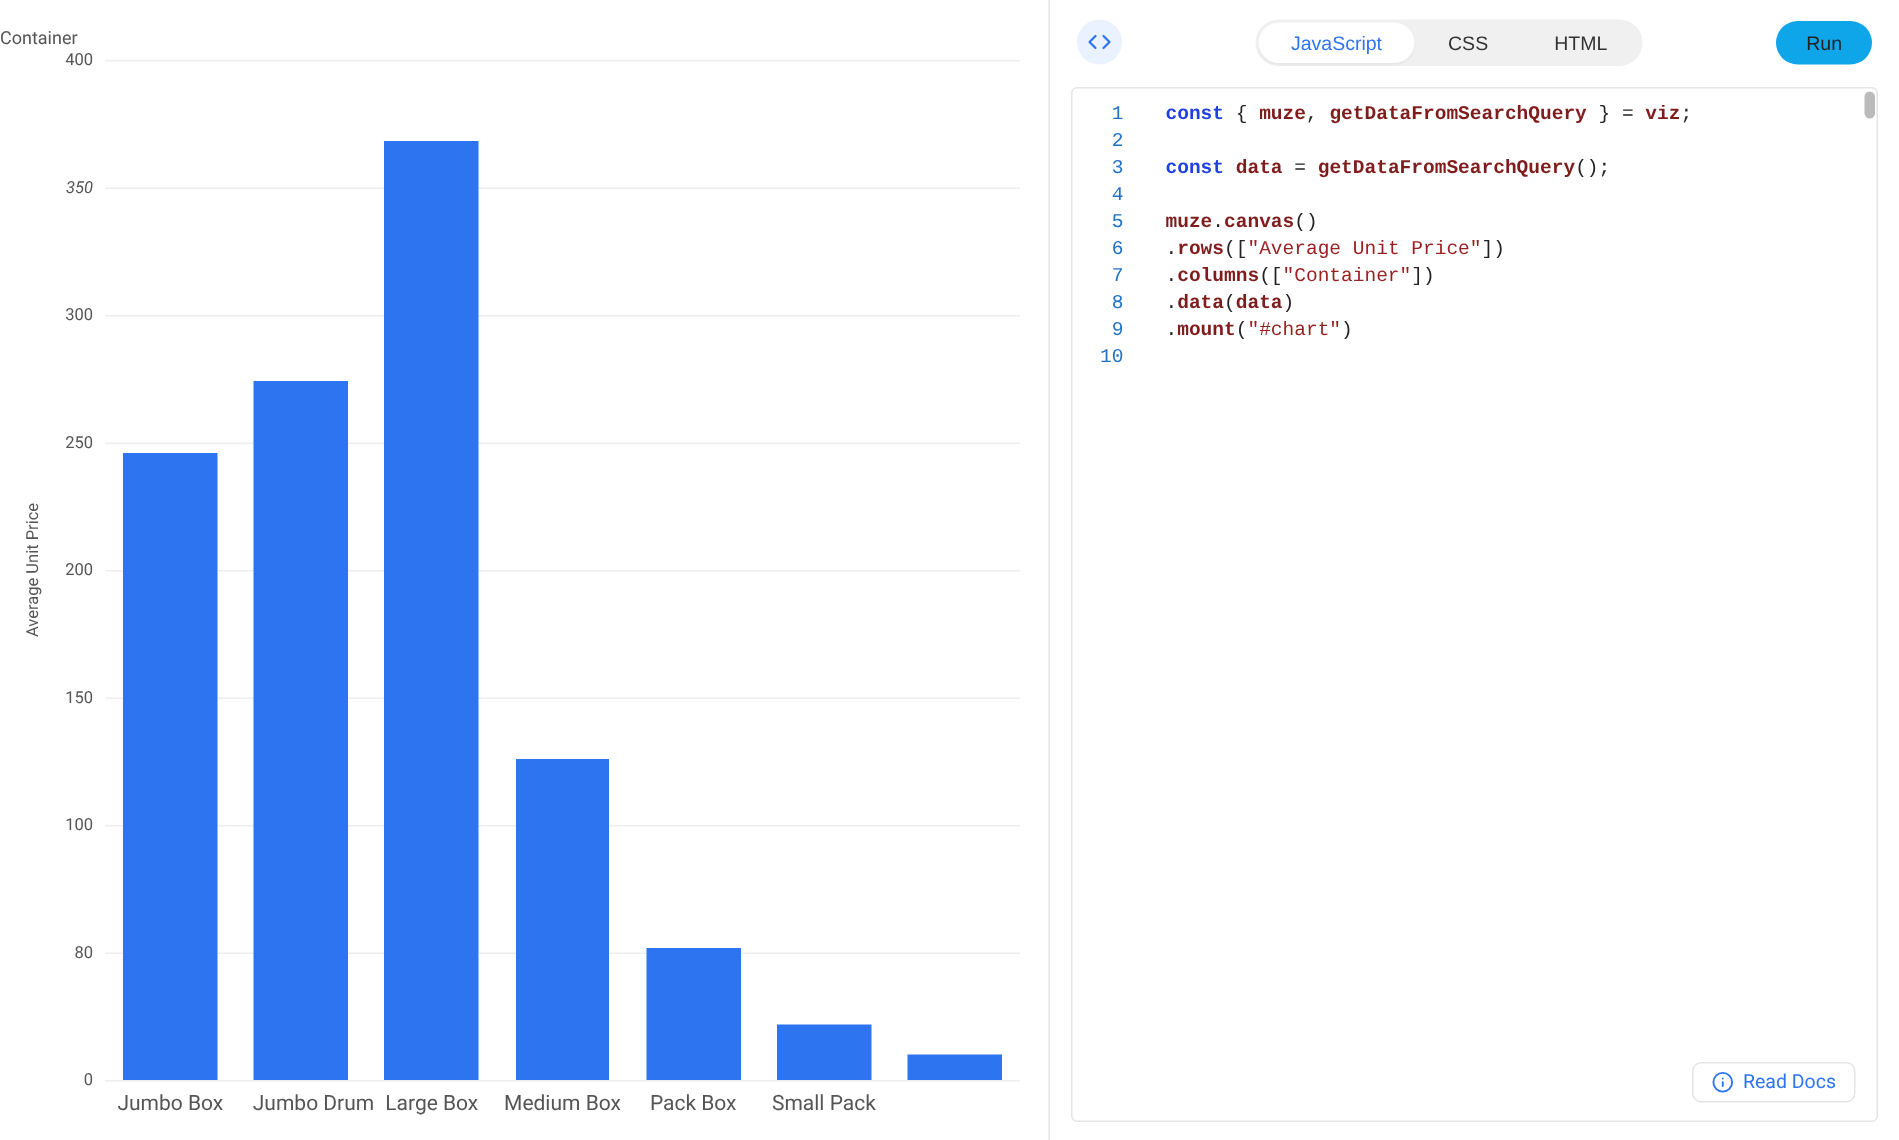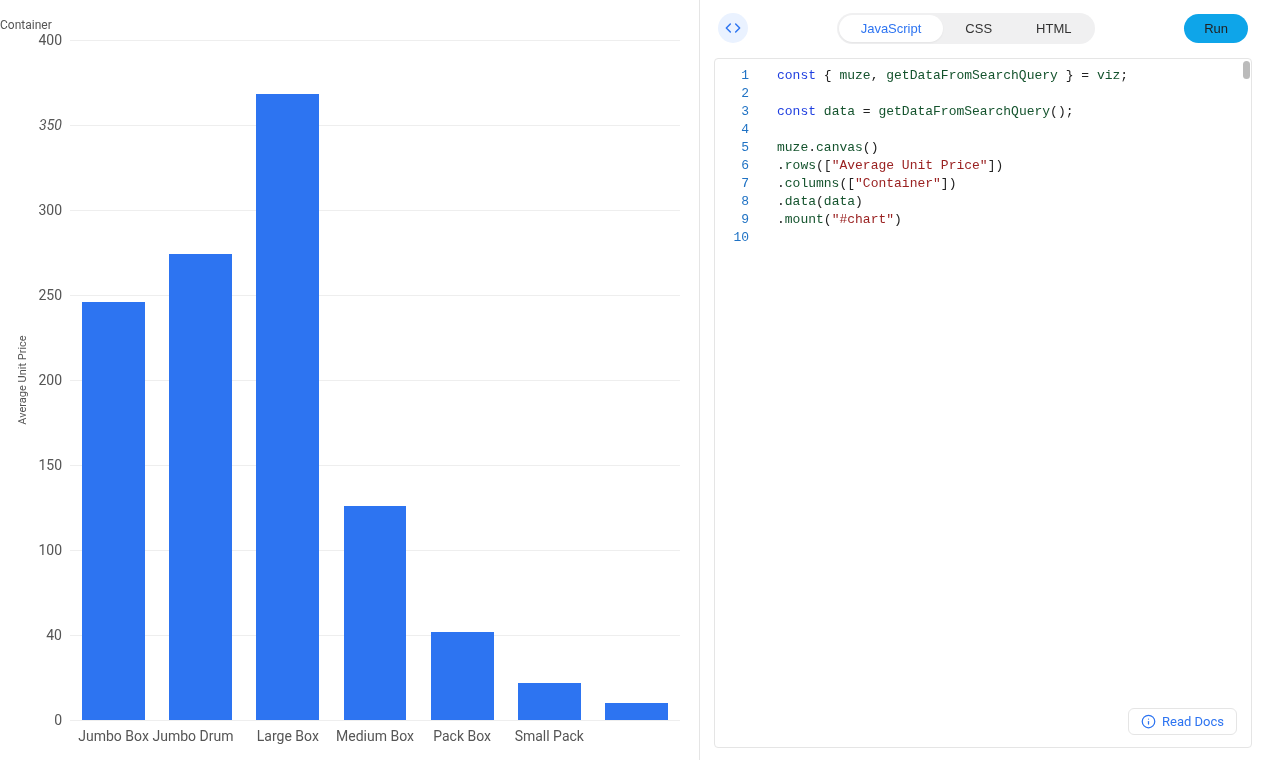--- a/index.html
+++ b/index.html
@@ -52,7 +52,7 @@
       right: 618px;
       width: 40px;
       text-align: right;
-      font-size: 14px;
+      font-size: 11px;
       color: #555;
       transform: translateY(-50%);
     }

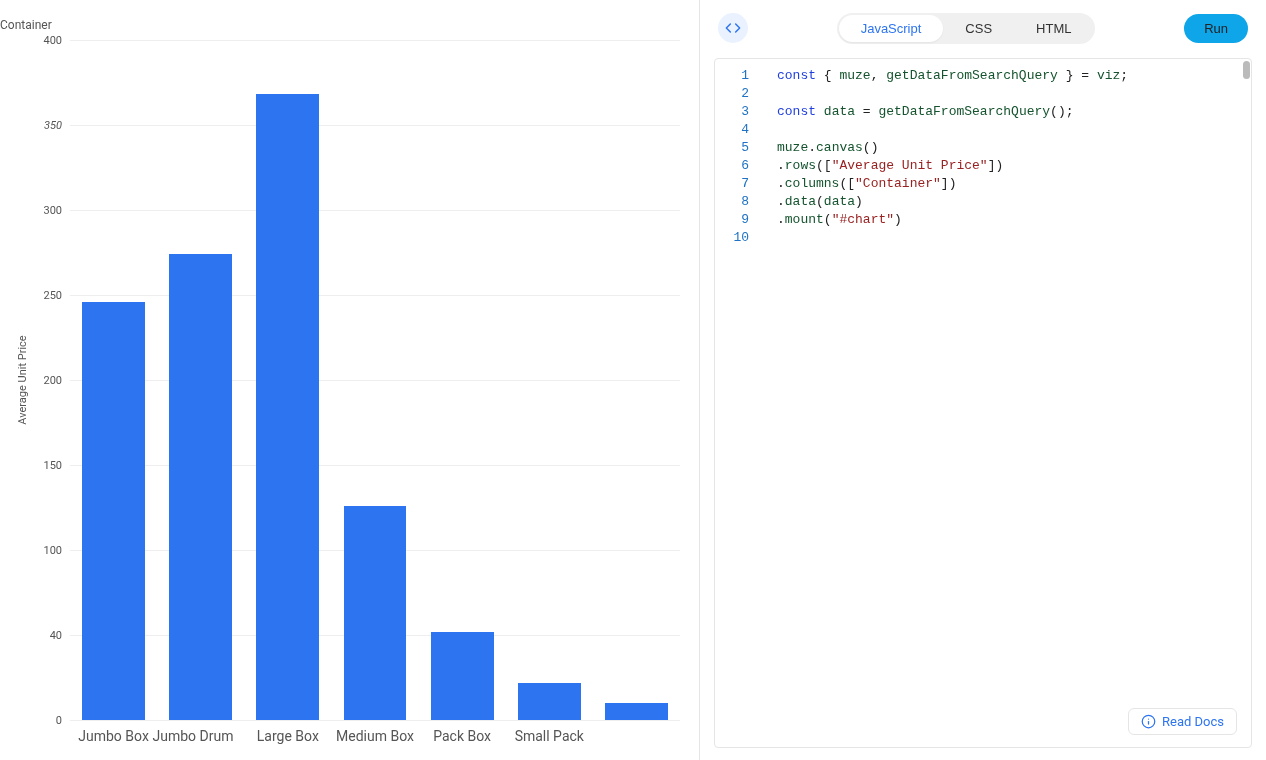--- a/index.html
+++ b/index.html
@@ -166,7 +166,7 @@
       color: #222;
     }
     .code .line { height: 18px; }
-    .tok-kw { color: #1f3fe0; }
+    .tok-kw { color: #1f3fe0; font-weight: bold; }
     .tok-str { color: #9a2121; }
     .tok-pn { color: #222; }
     .tok-id { color: #14532d; }

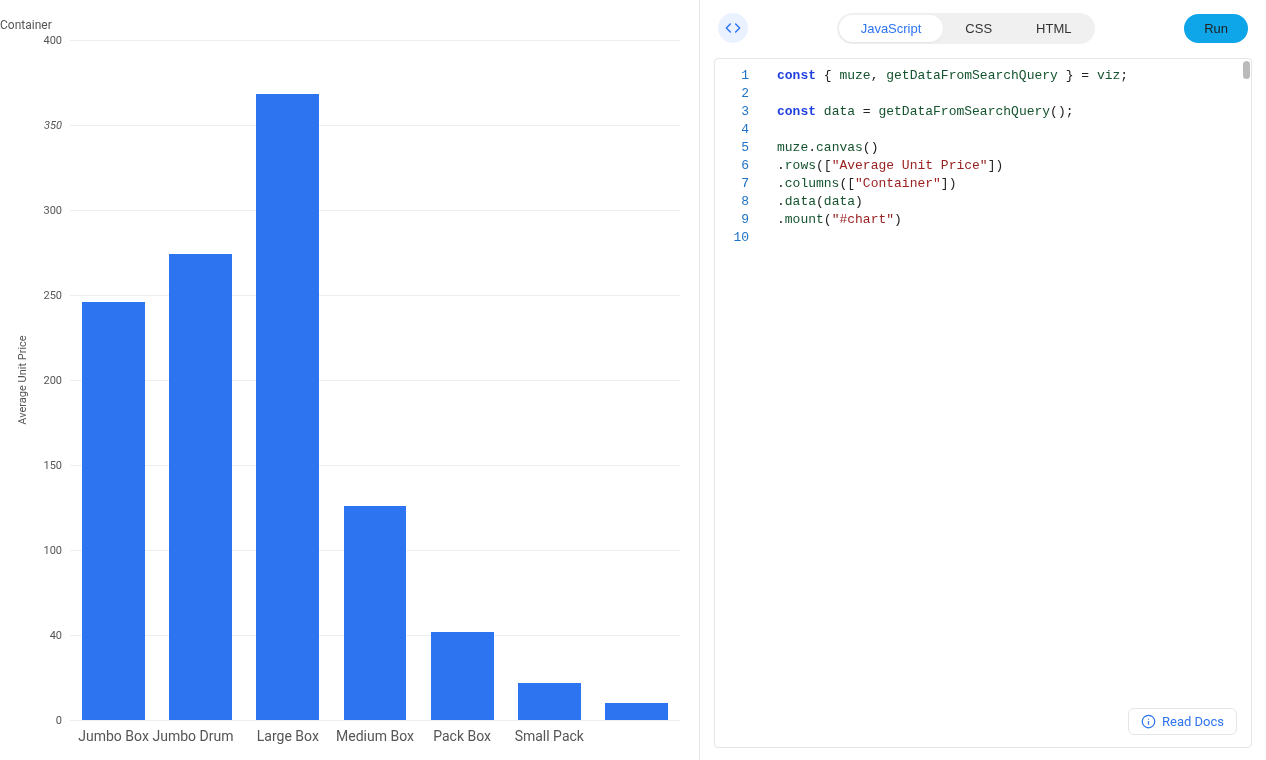--- a/index.html
+++ b/index.html
@@ -169,7 +169,7 @@
     .tok-kw { color: #1f3fe0; font-weight: bold; }
     .tok-str { color: #9a2121; }
     .tok-pn { color: #222; }
-    .tok-id { color: #14532d; }
+    .tok-id { color: #7f1d1d; font-weight: bold; }
     .scrollbar-track {
       position: absolute;
       right: 0;

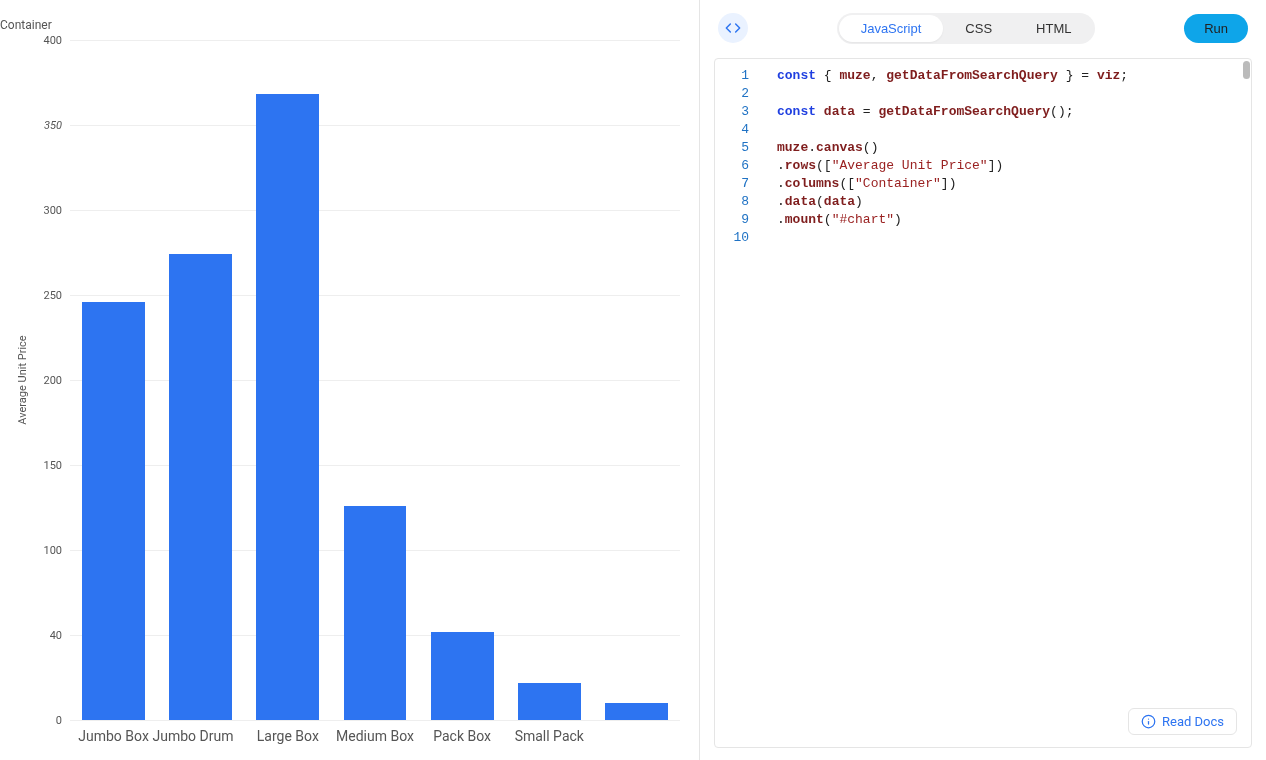--- a/index.html
+++ b/index.html
@@ -216,7 +216,7 @@
         <div class="gridline" style="top: 680px;"></div>
         <div class="y-tick-label" style="top: 680px;">0</div>
         <div class="gridline" style="top: 595px;"></div>
-        <div class="y-tick-label" style="top: 595px;">40</div>
+        <div class="y-tick-label" style="top: 595px;">80</div>
         <div class="gridline" style="top: 510px;"></div>
         <div class="y-tick-label" style="top: 510px;">100</div>
         <div class="gridline" style="top: 425px;"></div>

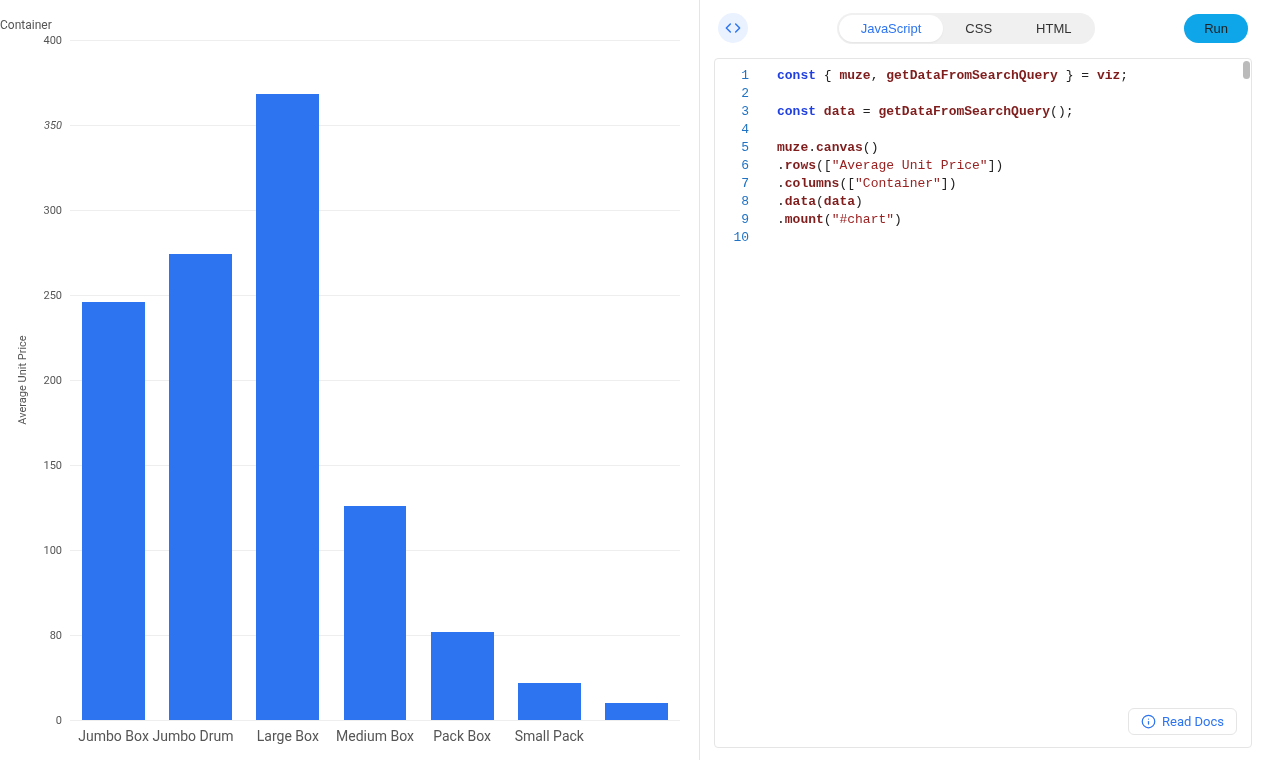--- a/index.html
+++ b/index.html
@@ -234,7 +234,7 @@
         <div class="bar" style="left: 12.2px; width: 62.7429px; height: 418.2px;"></div>
         <div class="x-tick-label" style="left: 43.5714px;">Jumbo Box</div>
         <div class="bar" style="left: 99.3429px; width: 62.7429px; height: 465.8px;"></div>
-        <div class="x-tick-label" style="left: 123px;">Jumbo Drum</div>
+        <div class="x-tick-label" style="left: 139px;">Jumbo Drum</div>
         <div class="bar" style="left: 186.486px; width: 62.7429px; height: 625.6px;"></div>
         <div class="x-tick-label" style="left: 217.857px;">Large Box</div>
         <div class="bar" style="left: 273.629px; width: 62.7429px; height: 214.2px;"></div>

